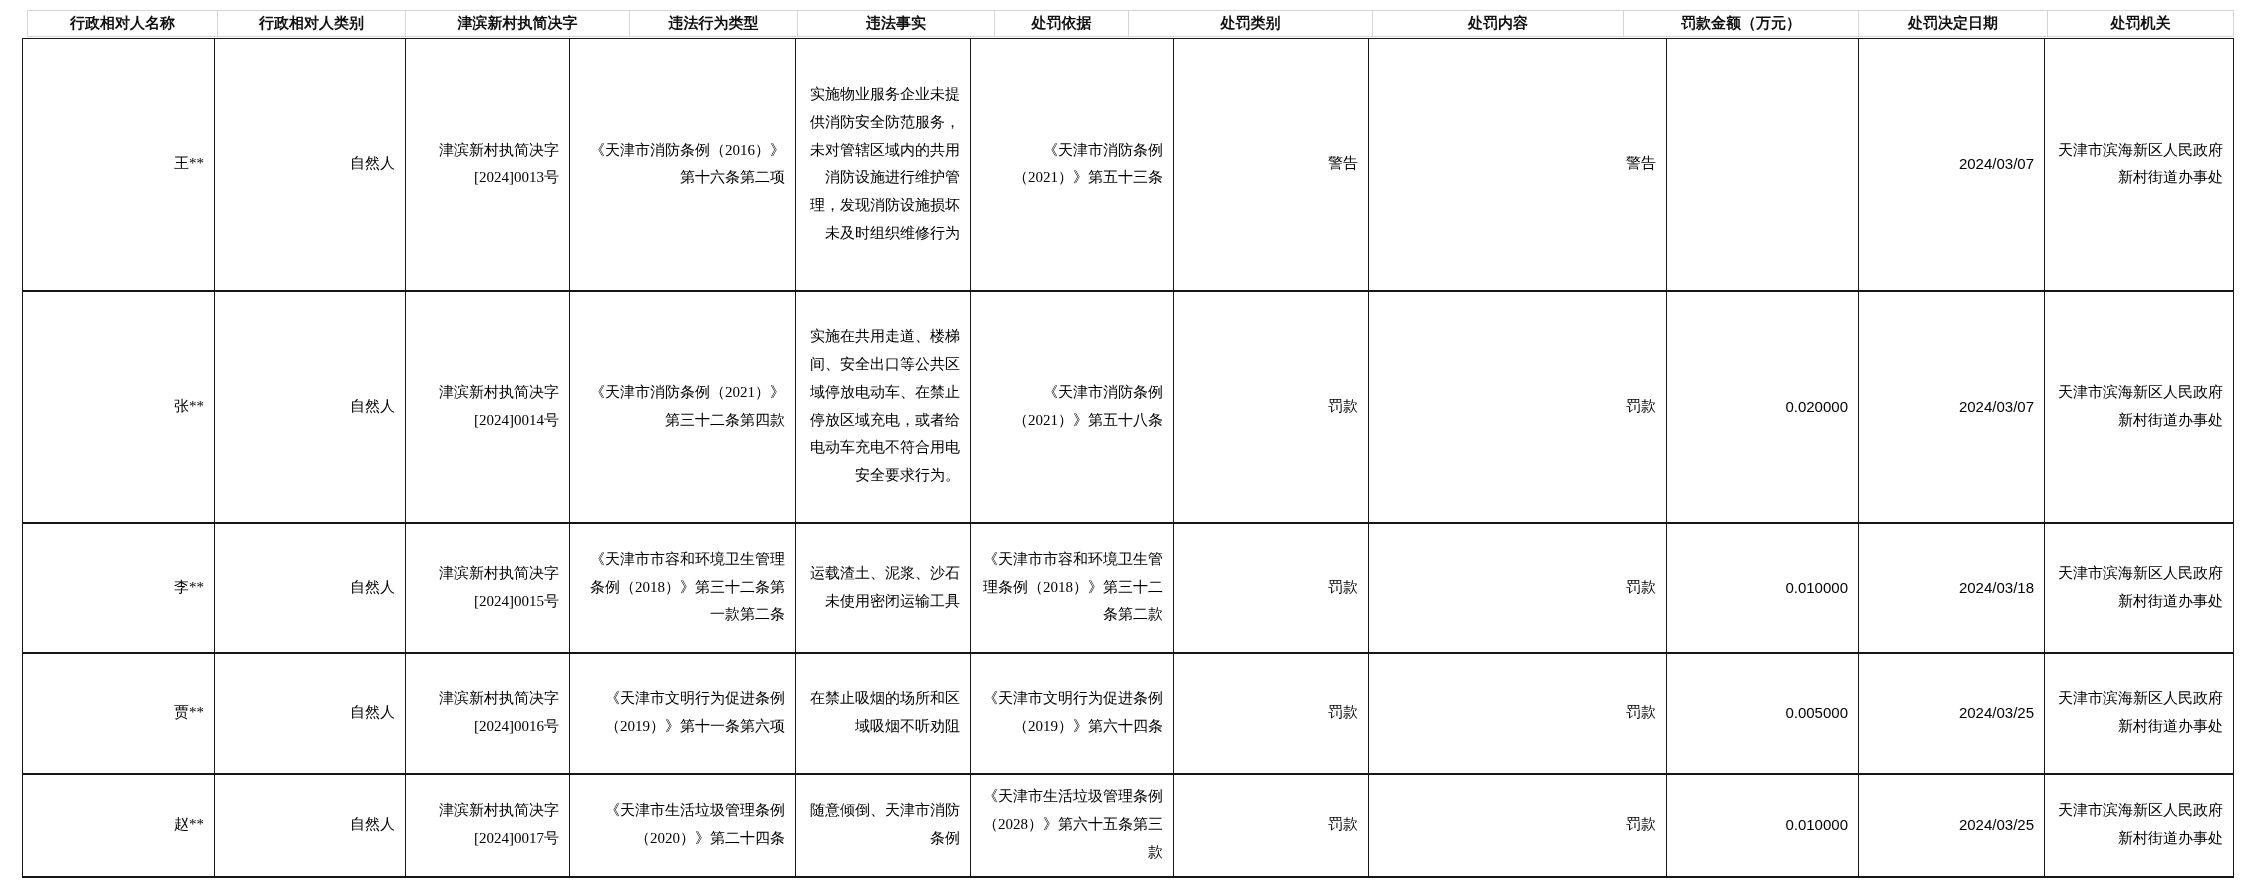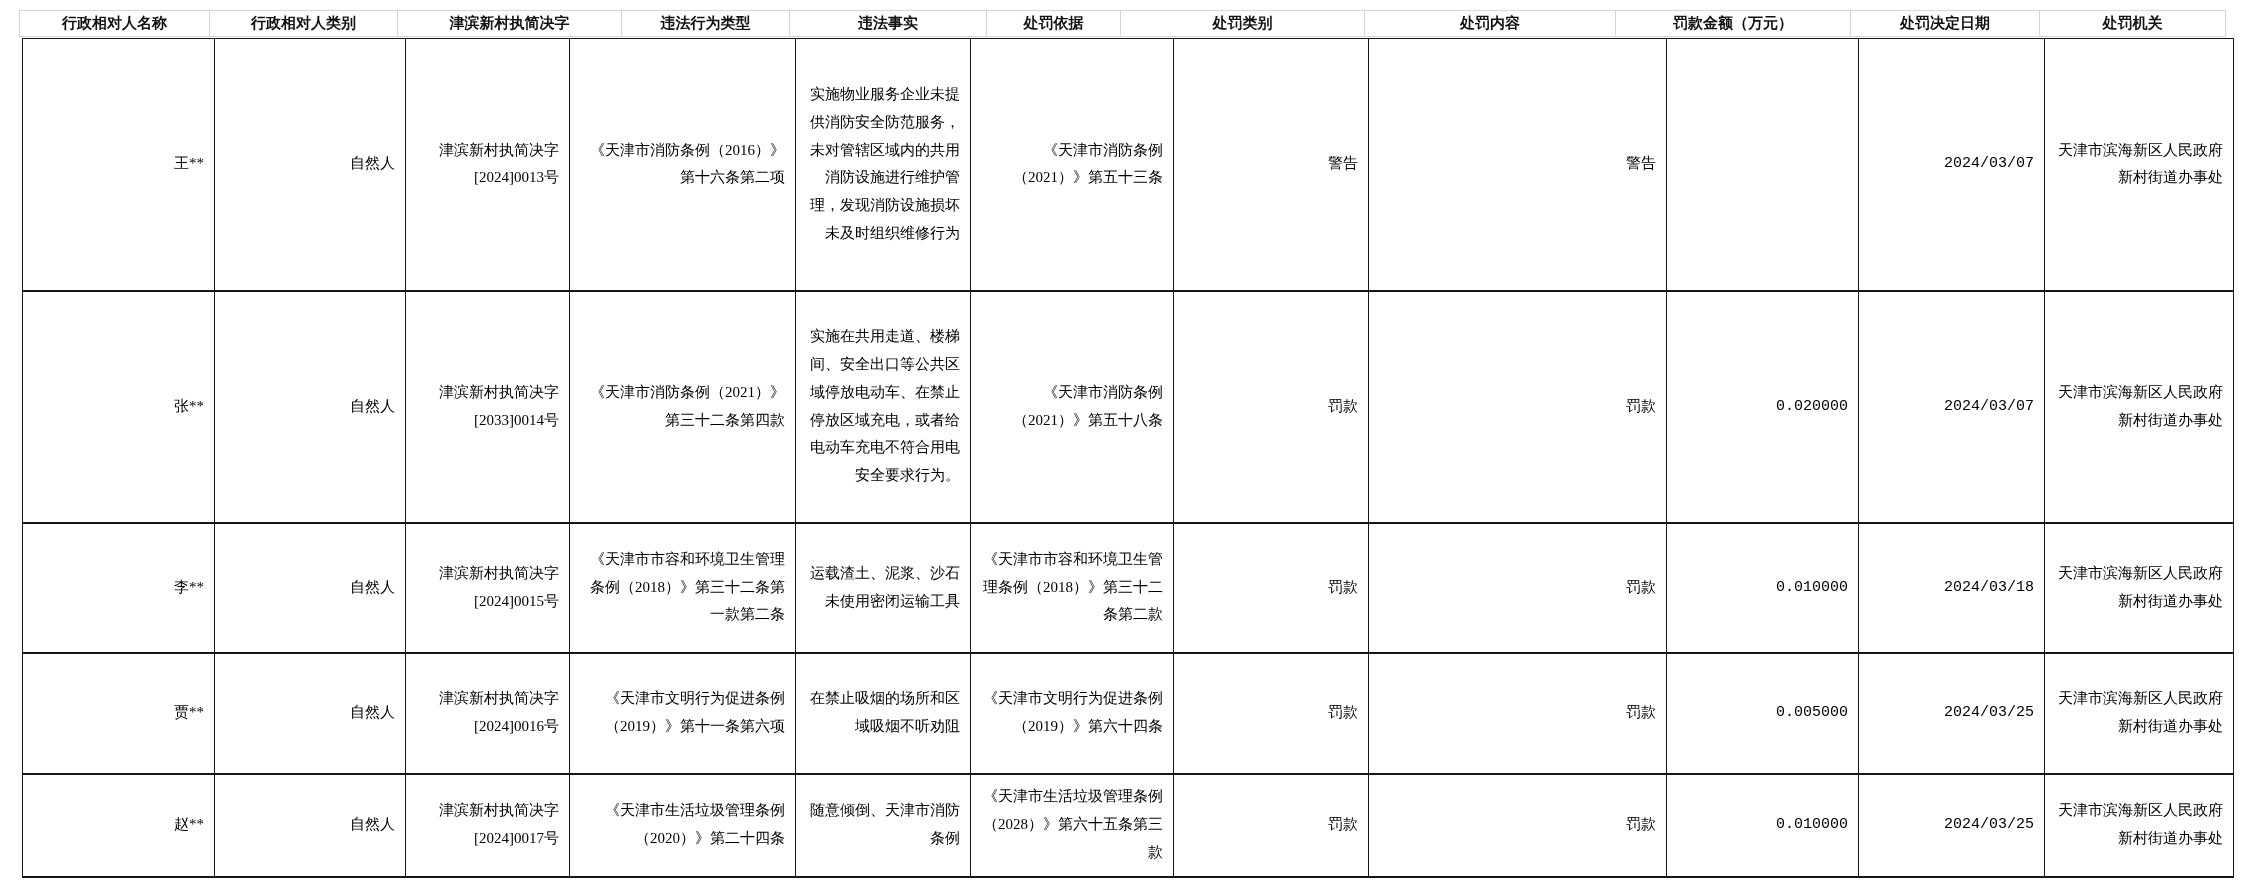--- a/index.html
+++ b/index.html
@@ -20,7 +20,7 @@
   
   .header-table {
     position: absolute;
-    left: 19px;
+    left: 27px;
     top: 10px;
     width: 2206px;
   }

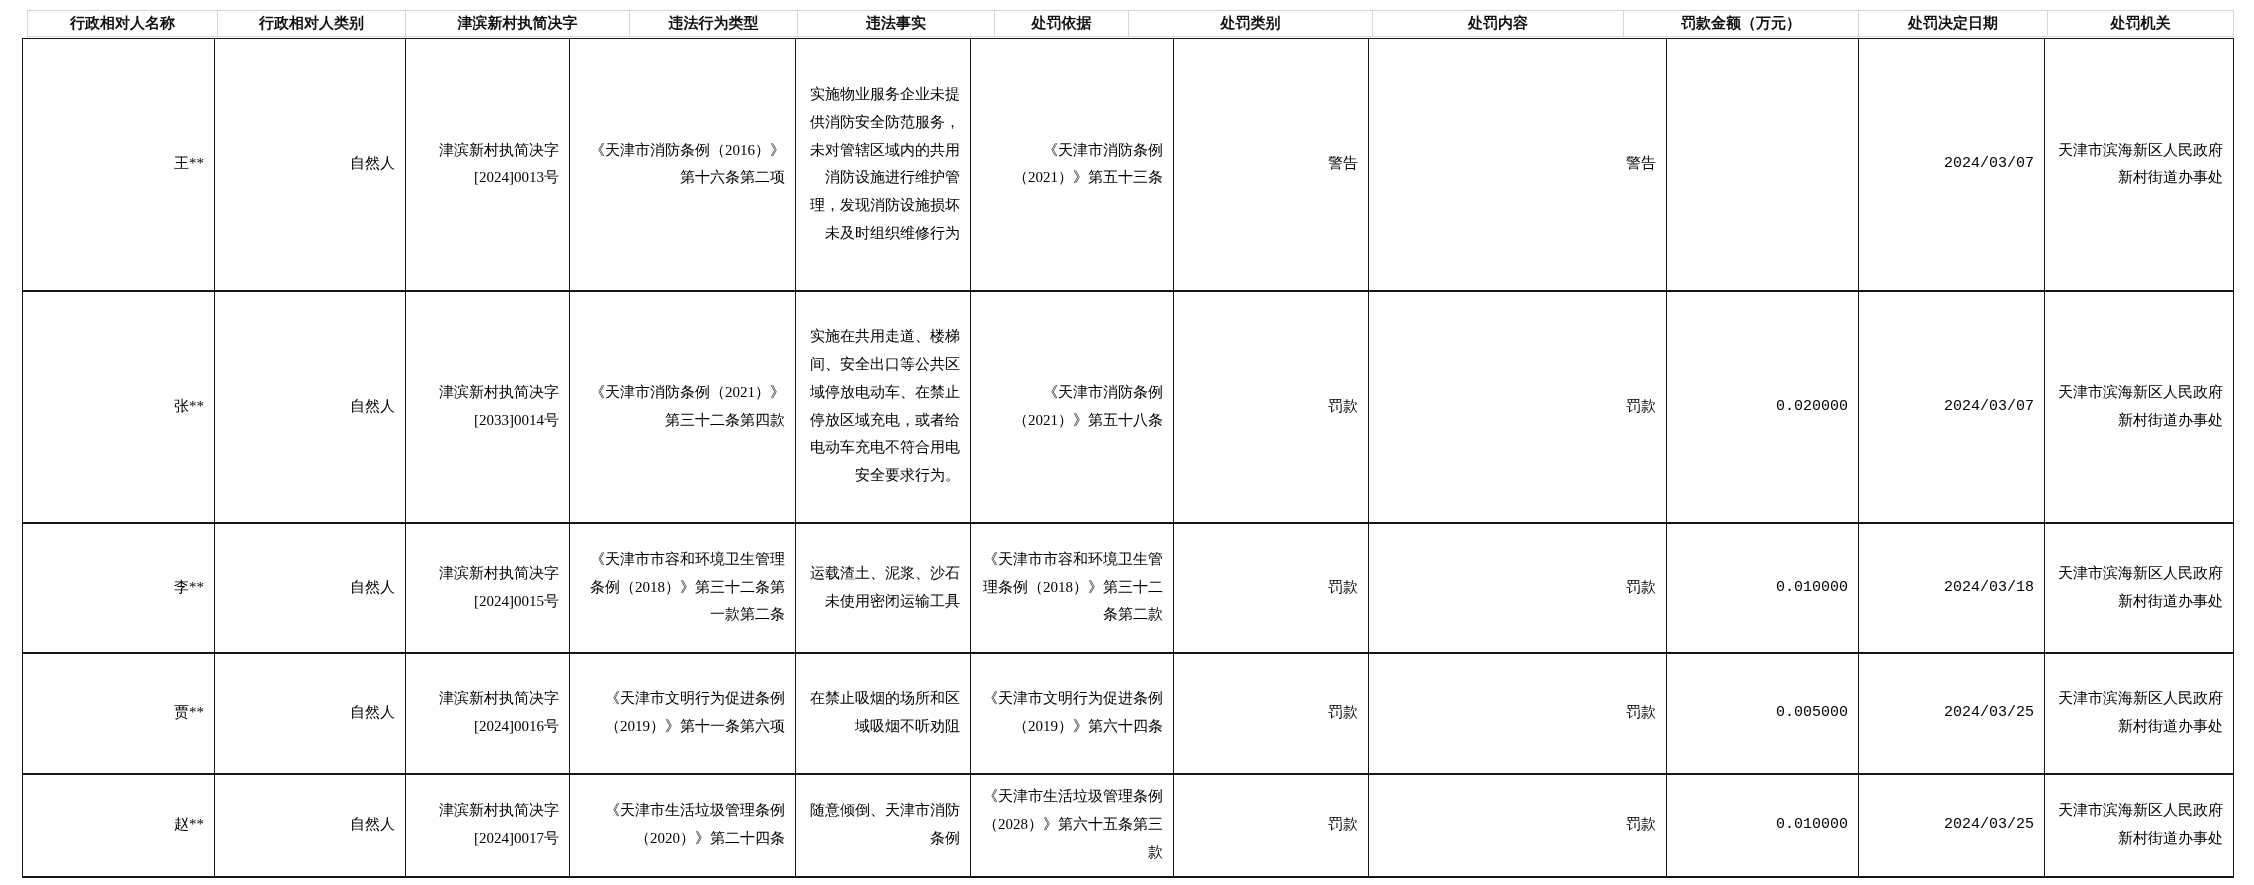--- a/index.html
+++ b/index.html
@@ -60,7 +60,7 @@
   }
   .body-table tr:first-child td { border-top-width: 1px; }
   .body-table td.num {
-    font-family: Liberation Mono, monospace;
+    font-family: Liberation Sans, sans-serif;
   }
 </style>
 </head>

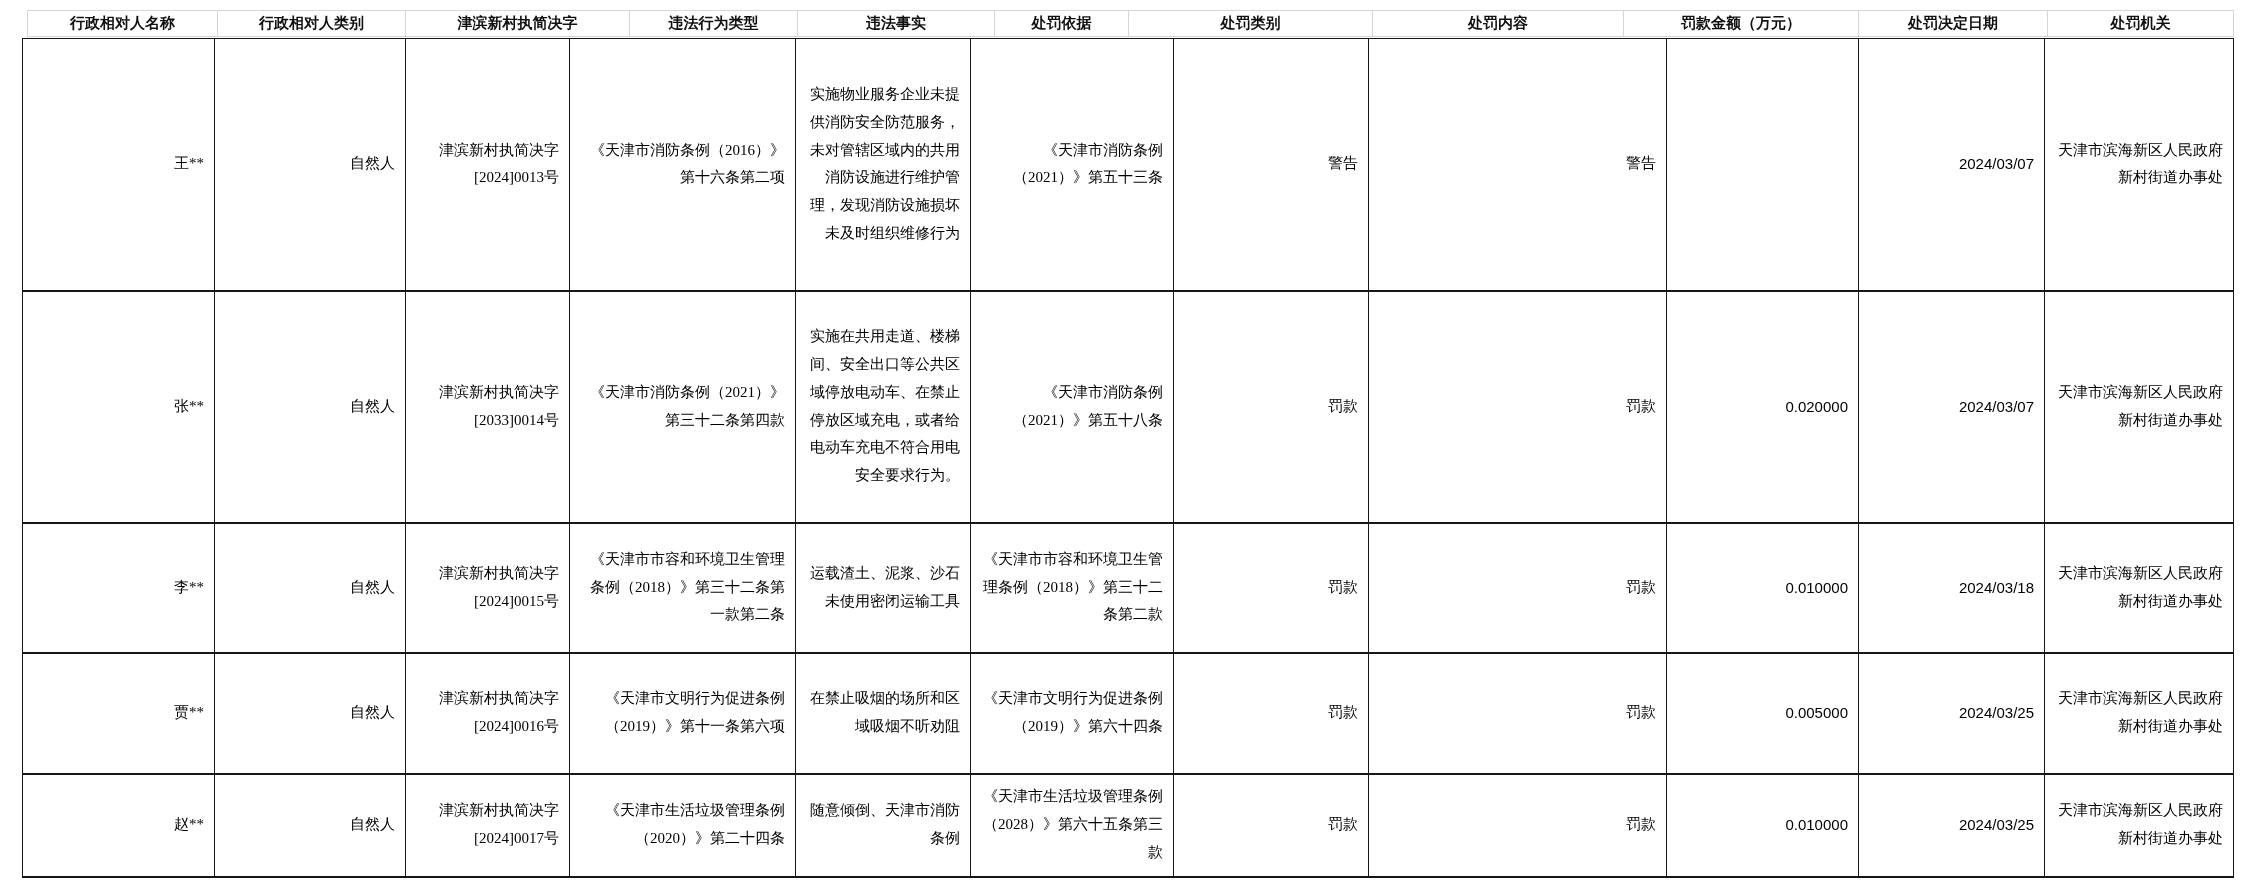--- a/index.html
+++ b/index.html
@@ -132,7 +132,7 @@
     <tr style="height:232px">
       <td>张**</td>
       <td>自然人</td>
-      <td>津滨新村执简决字[2033]0014号</td>
+      <td>津滨新村执简决字[2024]0014号</td>
       <td>《天津市消防条例（2021）》第三十二条第四款</td>
       <td>实施在共用走道、楼梯间、安全出口等公共区域停放电动车、在禁止停放区域充电，或者给电动车充电不符合用电安全要求行为。</td>
       <td>《天津市消防条例（2021）》第五十八条</td>

